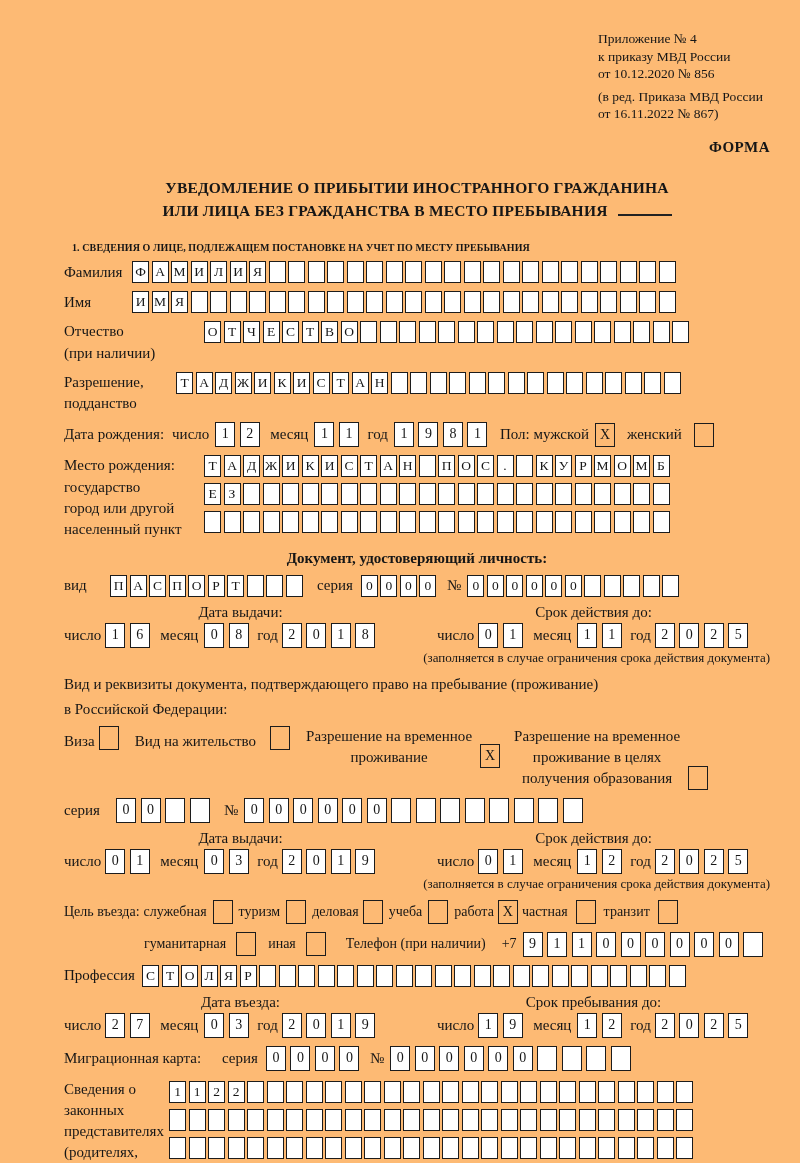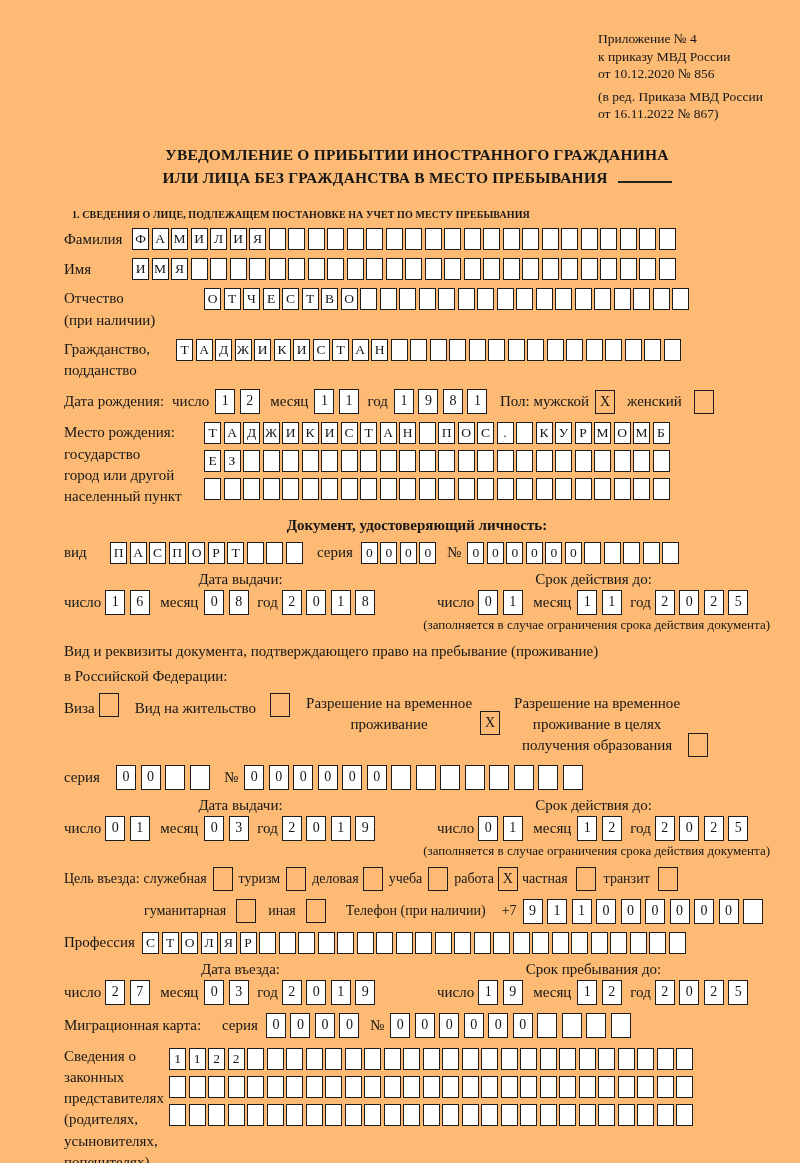--- a/index.html
+++ b/index.html
@@ -63,6 +63,7 @@
     <div>от 16.11.2022 № 867)</div>
   </div>
 
+  <div class="form-word">ФОРМА</div>
 
   <div class="title">
     <div>УВЕДОМЛЕНИЕ О ПРИБЫТИИ ИНОСТРАННОГО ГРАЖДАНИНА</div>

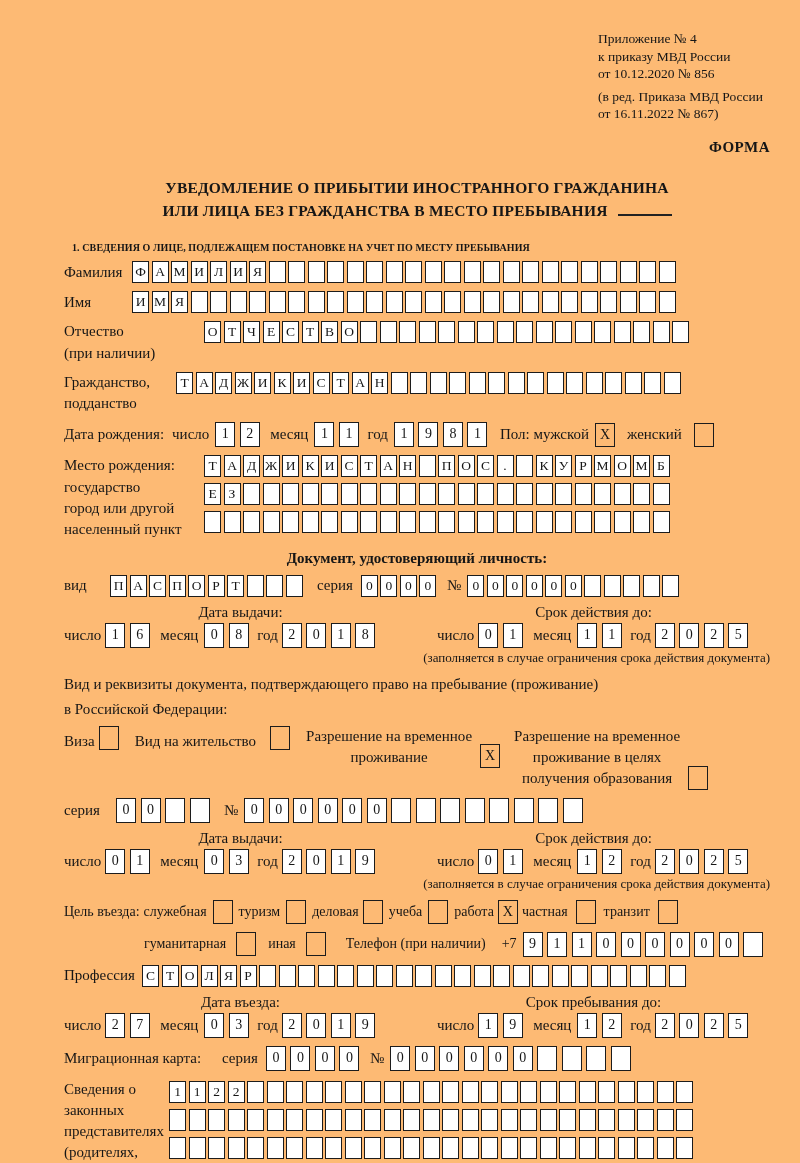--- a/index.html
+++ b/index.html
@@ -173,7 +173,7 @@
   </div>
 
   <div class="row start">
-    <span class="lbl ml w112">Гражданство,
+    <span class="lbl ml w112">Разрешение,
 подданство</span>
     <span class="cells">
         <span class="cell">Т</span>

